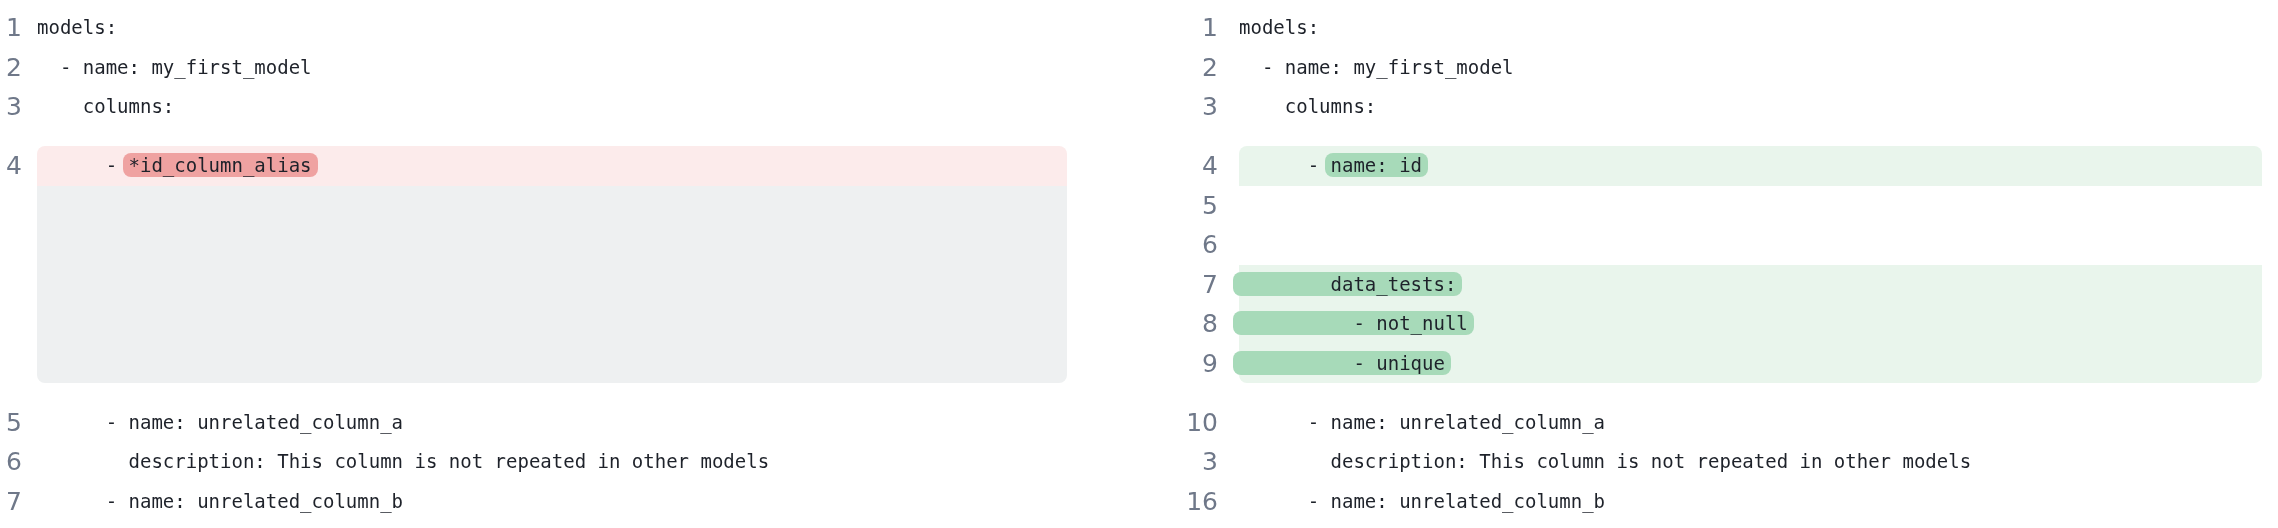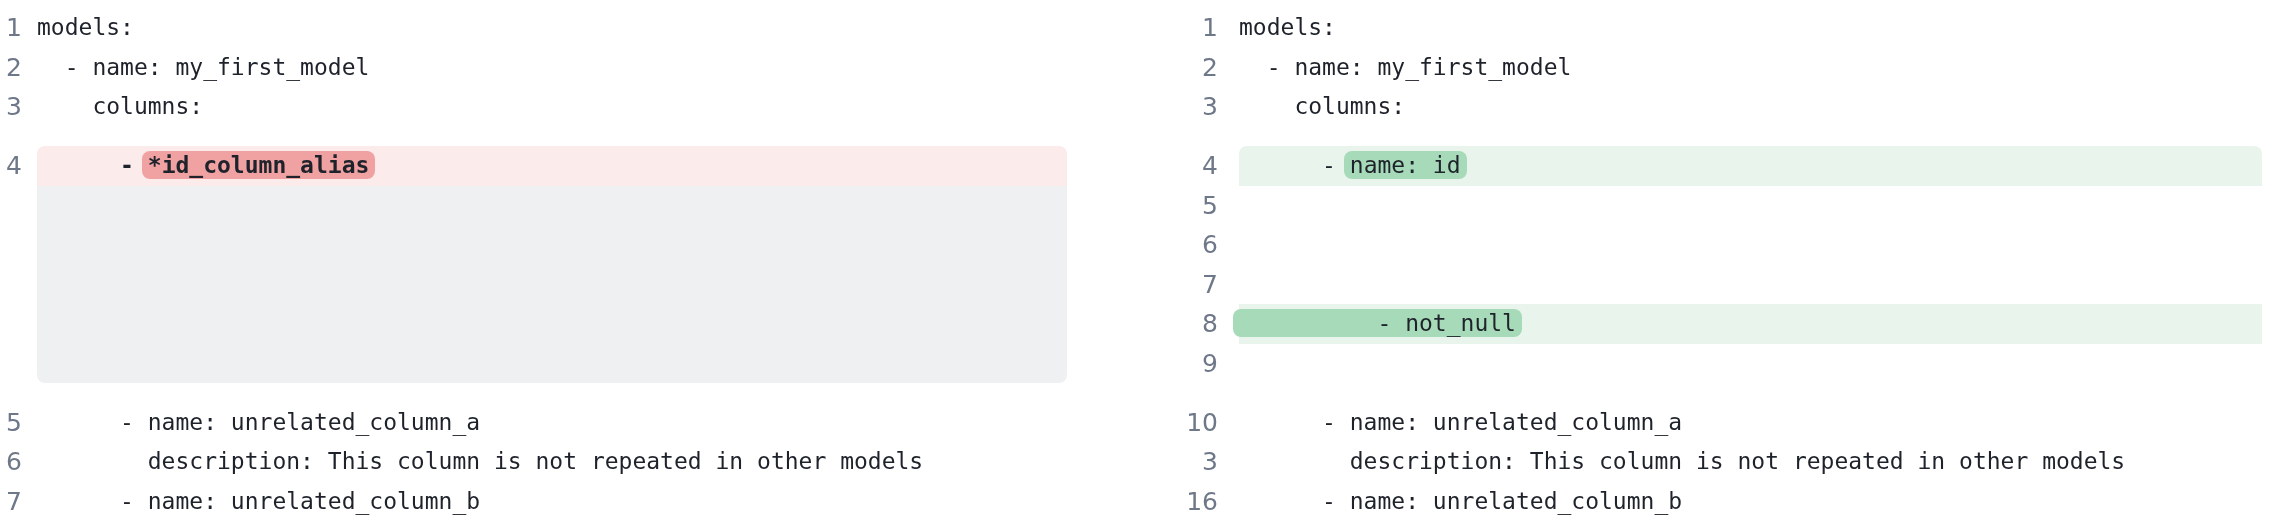--- a/index.html
+++ b/index.html
@@ -23,7 +23,7 @@
   .panel-right .num{width:79px;margin-right:21px;}
   .code{
     flex:1;font-family:"DejaVu Sans Mono","Liberation Mono",monospace;
-    font-size:23px;color:var(--code_color);white-space:pre;line-height:39.5px;
+    font-size:19px;color:var(--code_color);white-space:pre;line-height:39.5px;
     min-height:39.5px;
   }
   .panel-left .code{margin-right:72px;}

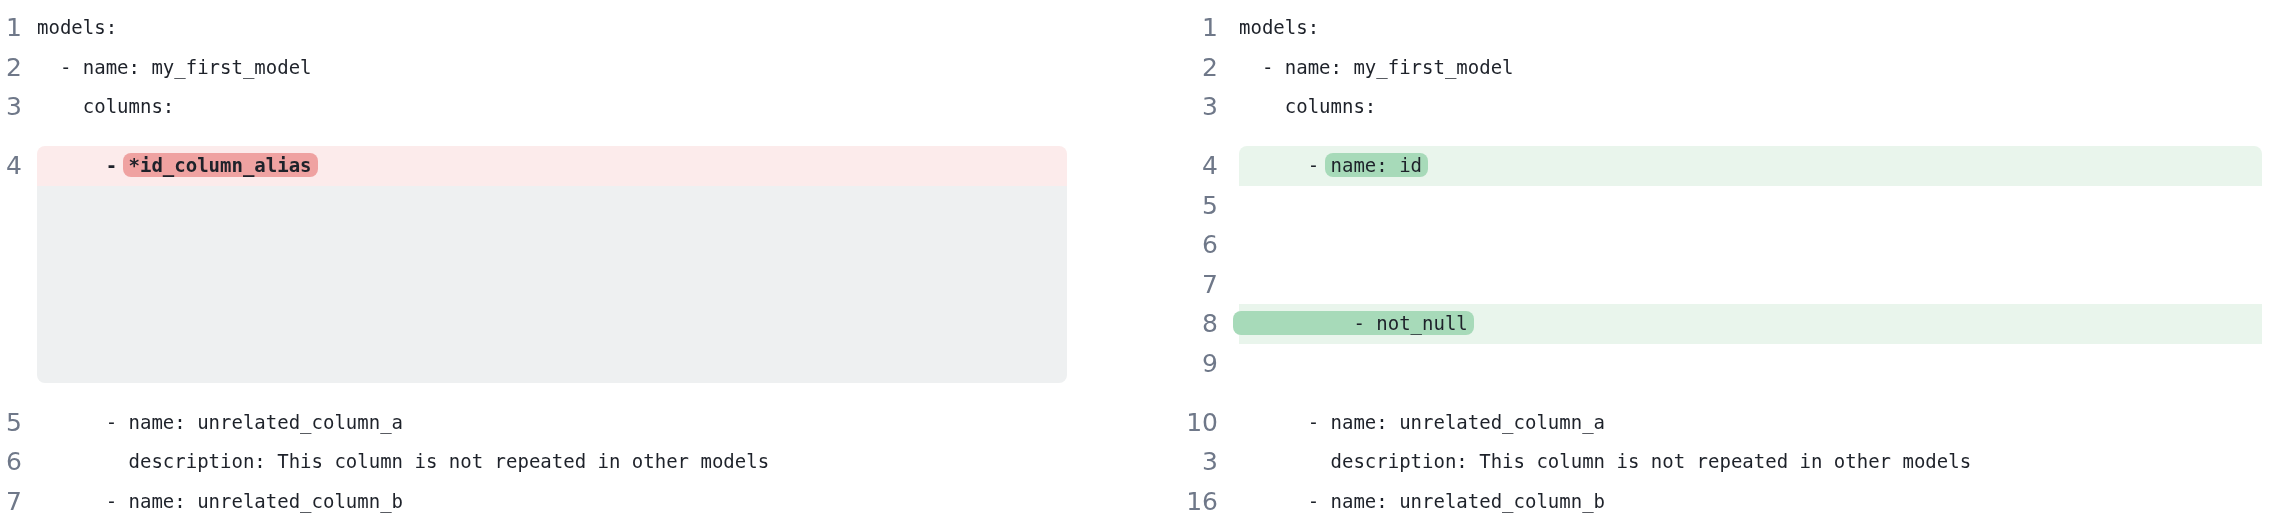--- a/index.html
+++ b/index.html
@@ -31,7 +31,7 @@
   .hunk{margin:19.5px 0;}
   .hunk .row:first-child .code{border-top-left-radius:8px;border-top-right-radius:8px;}
   .hunk .row:last-child .code{border-bottom-left-radius:8px;border-bottom-right-radius:8px;}
-  .code.removed-line{background:var(--removed_line_bg);font-weight:bold;}
+  .code.removed-line{background:var(--removed_line_bg);}
   .code.added-line{background:var(--added_line_bg);}
   .row.ph{height:197.5px;align-items:flex-start;}
   .code.collapsed-block{background:var(--collapsed_bg);height:197.5px;}

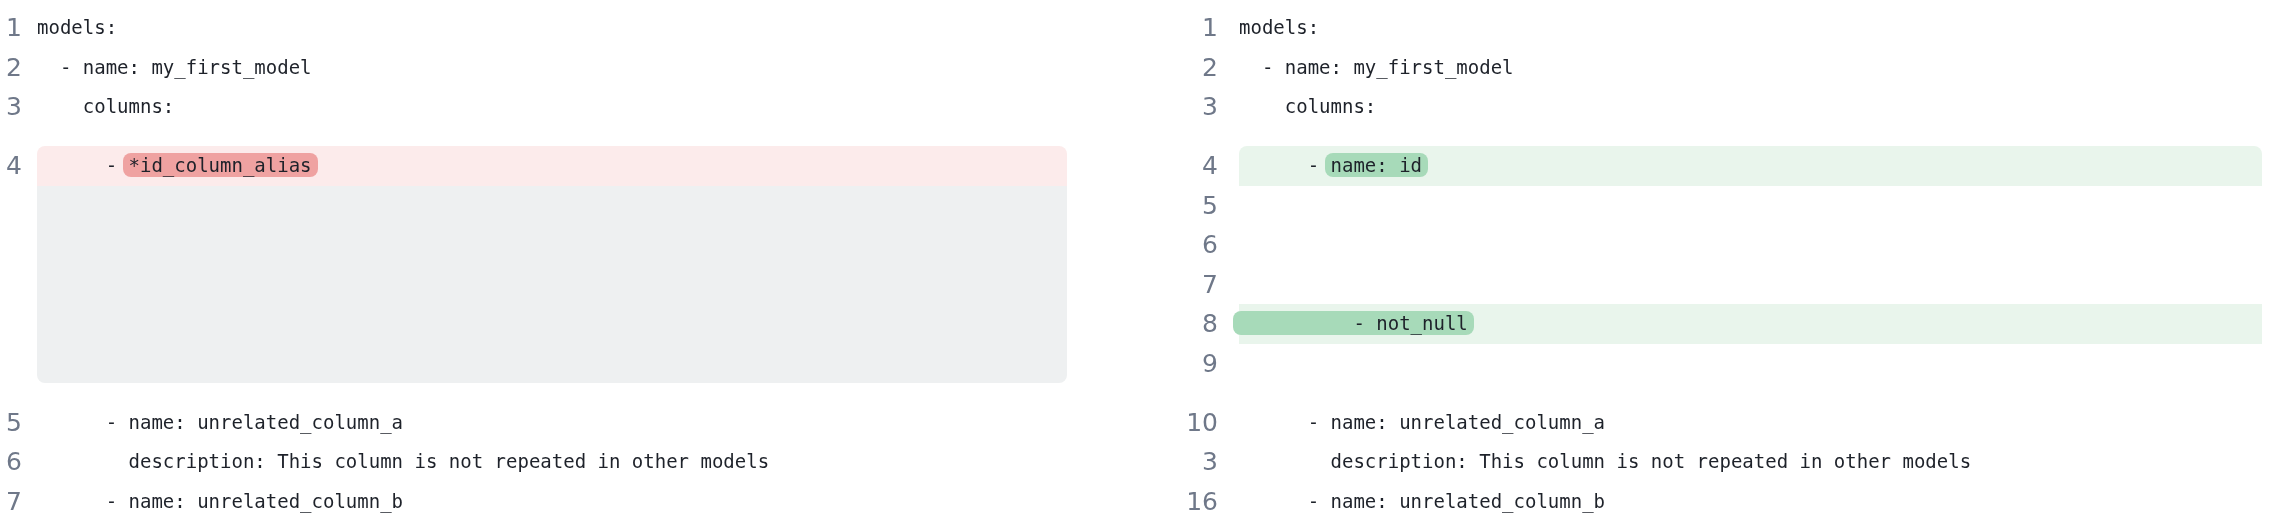--- a/index.html
+++ b/index.html
@@ -110,6 +110,7 @@
       </div>
       <div class="row">
         <span class="num">7</span>
+        <span class="code added-line"><span class="tok added">        data_tests:</span></span>
       </div>
       <div class="row">
         <span class="num">8</span>

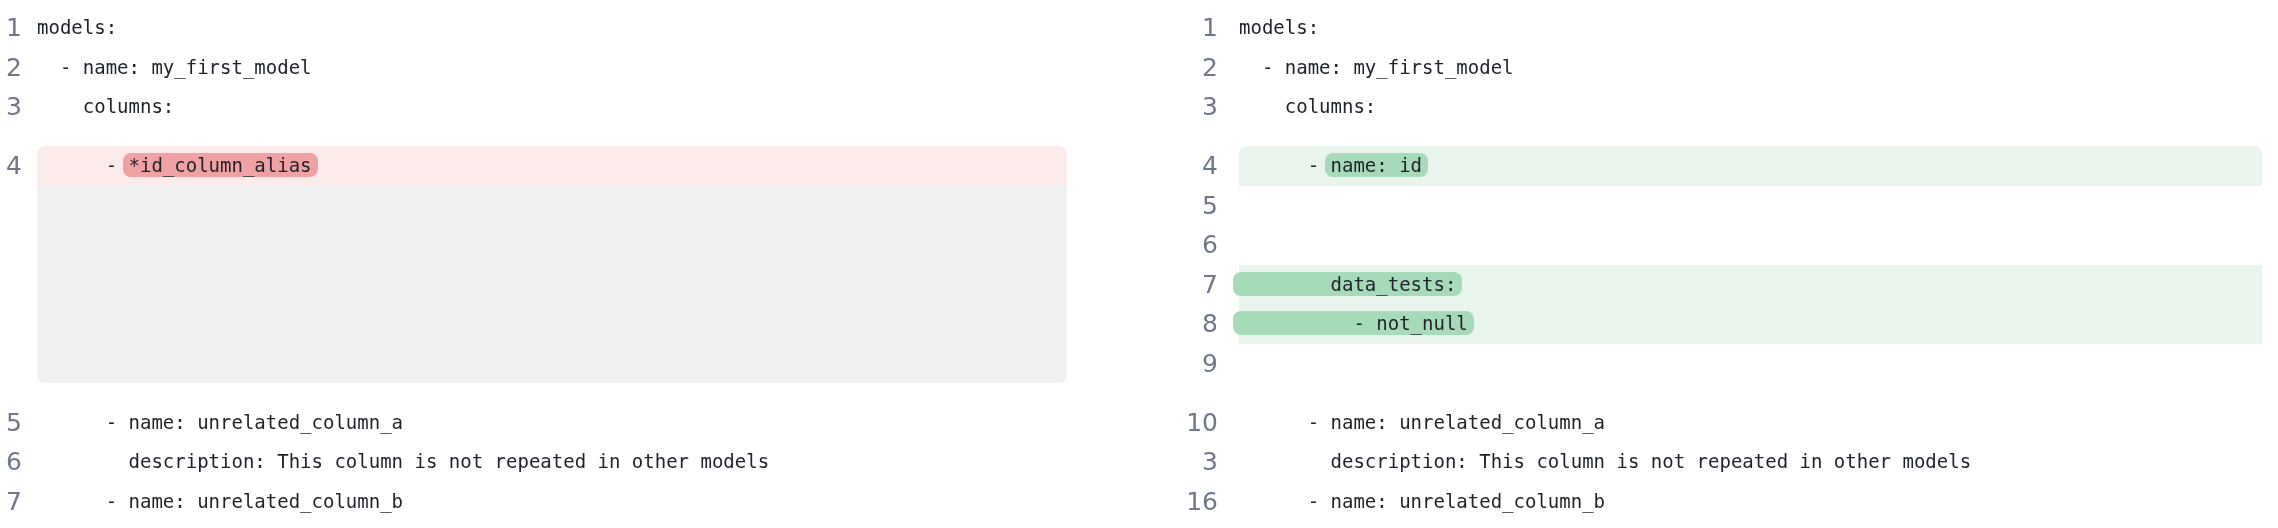--- a/index.html
+++ b/index.html
@@ -118,6 +118,7 @@
       </div>
       <div class="row">
         <span class="num">9</span>
+        <span class="code added-line"><span class="tok added">          - unique</span></span>
       </div>
     </div>
 

